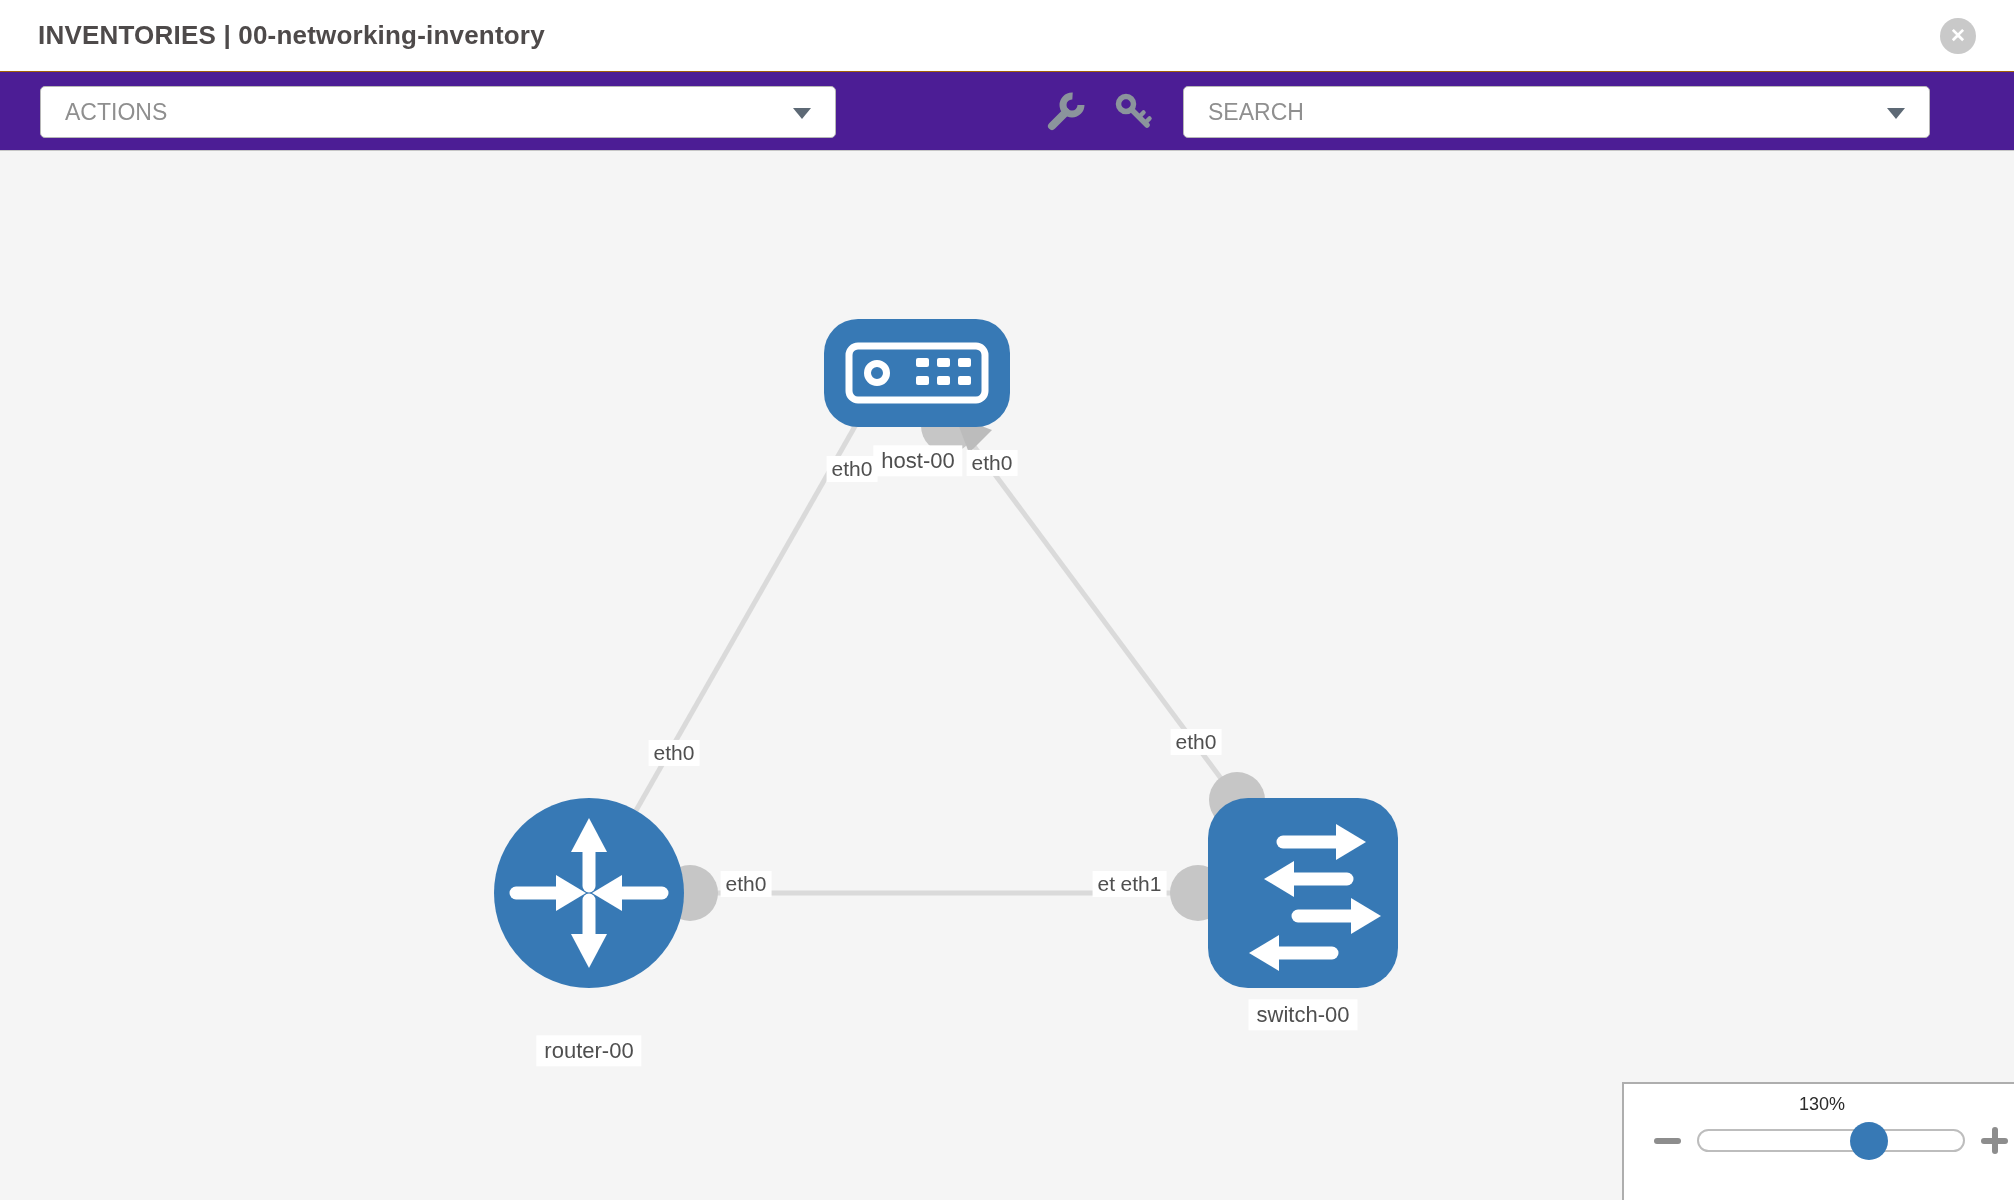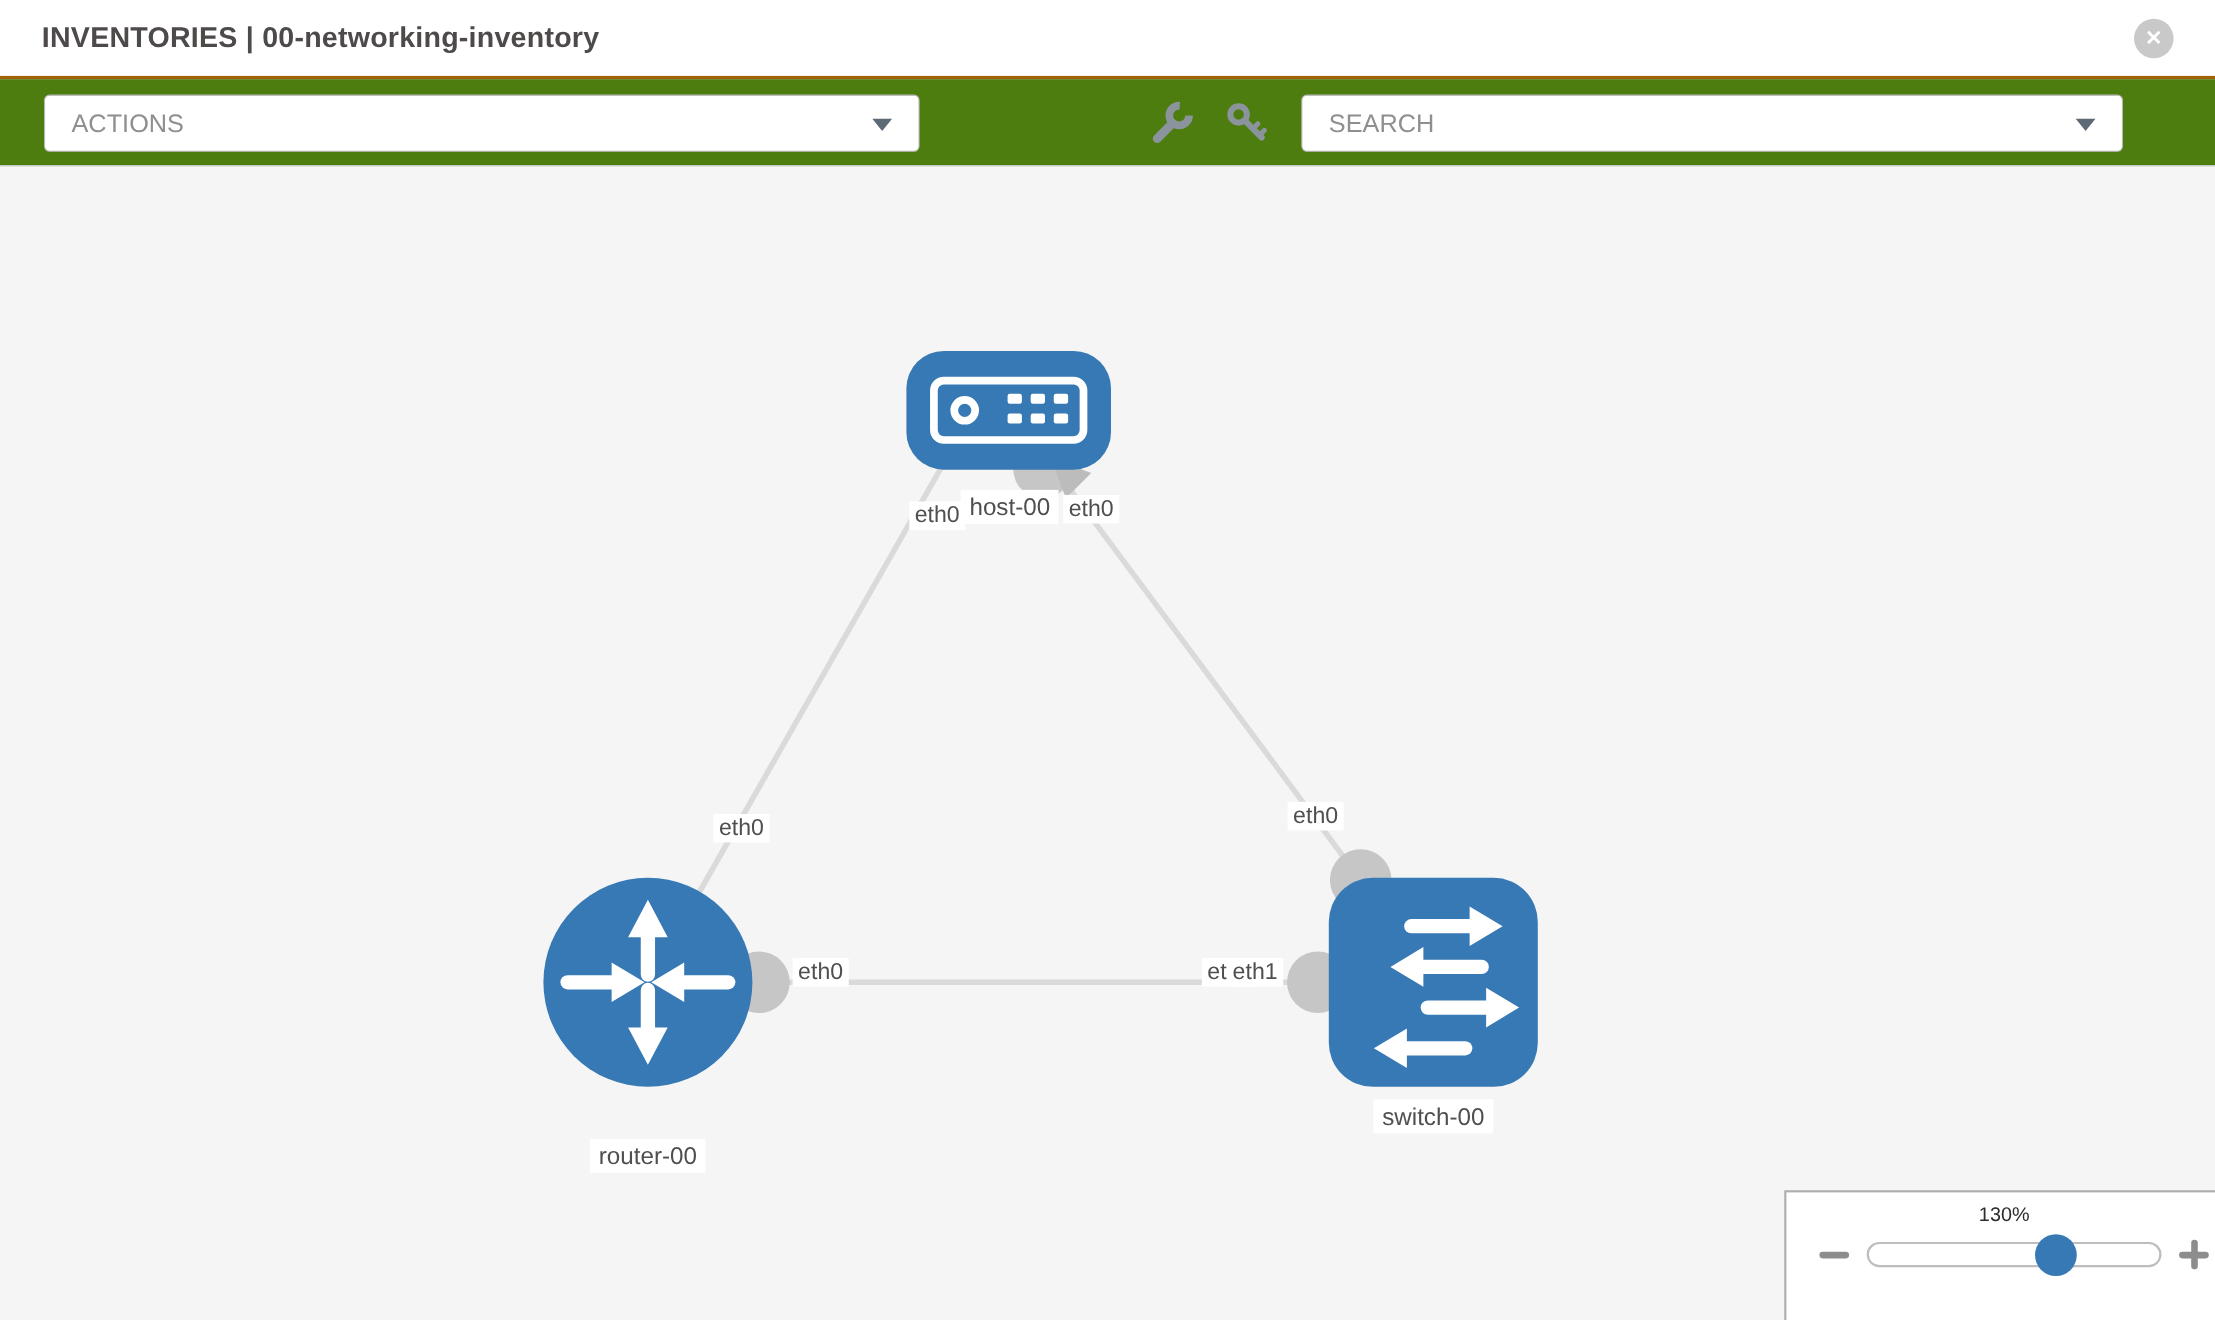--- a/index.html
+++ b/index.html
@@ -8,7 +8,7 @@
 
   
   .header { position:absolute; top:0; left:0; width:100%; height:72px; background:#fff;
-            border-bottom:3px solid #a16207; display:flex; align-items:center;
+            border-bottom:1px solid #a16207; display:flex; align-items:center;
             justify-content:space-between; padding:0 38px; }
   .title { font-size:26px; font-weight:bold; color:#4e4a4a; letter-spacing:.2px; }
   .close-btn { width:36px; height:36px; border-radius:50%; background:#c9c9c9; color:#fff;

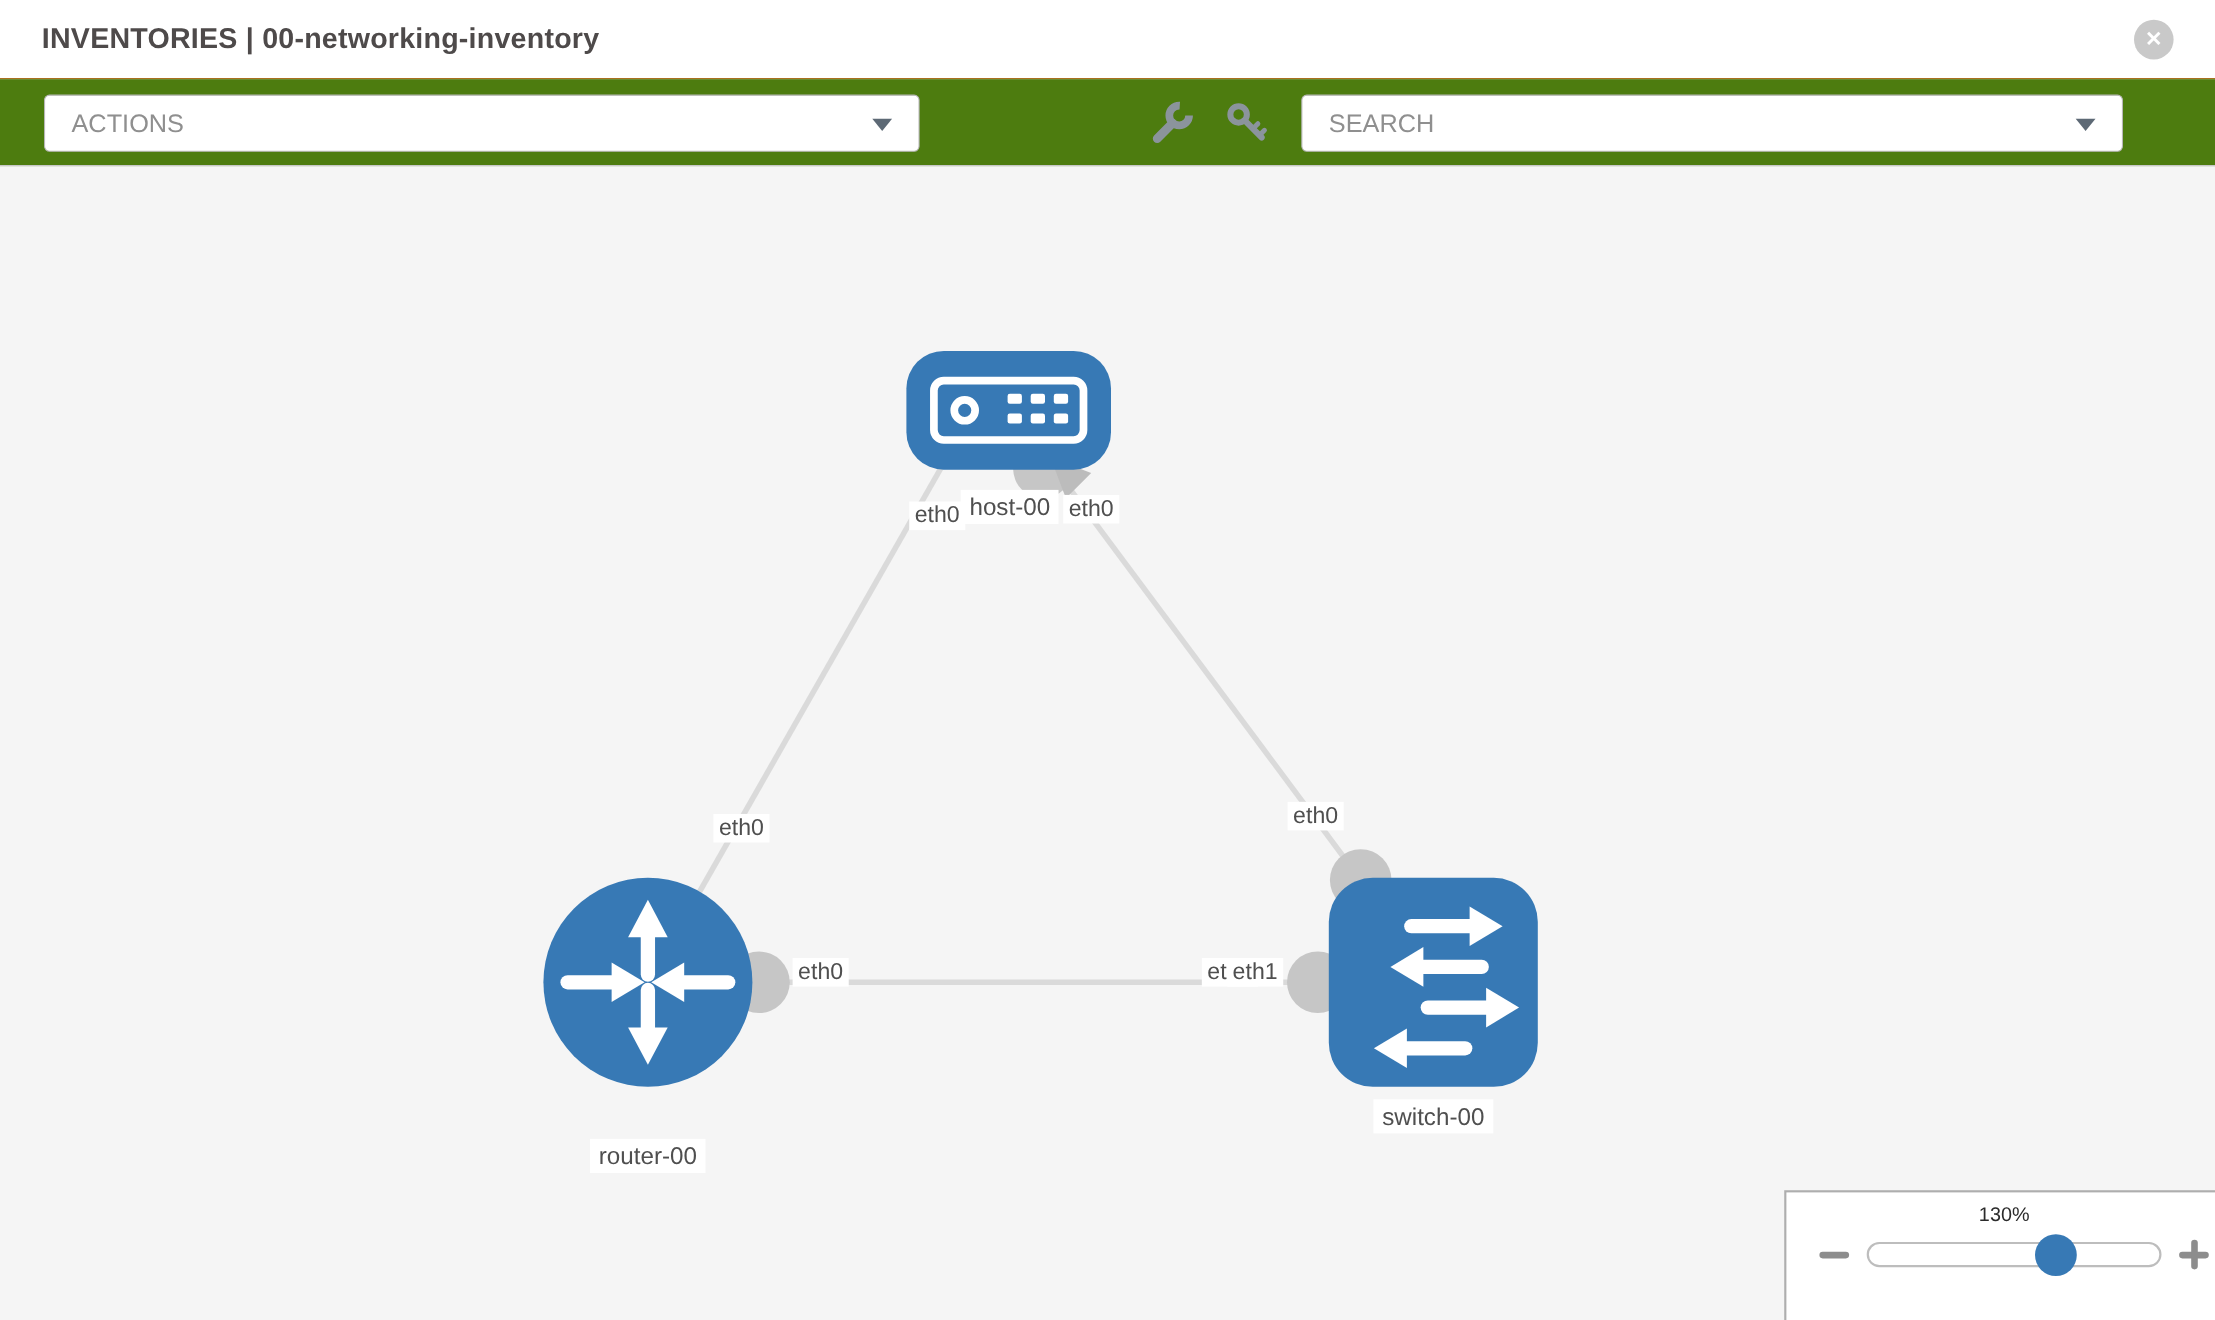--- a/index.html
+++ b/index.html
@@ -16,7 +16,7 @@
                font-weight:bold; cursor:pointer; user-select:none; }
 
   
-  .toolbar { position:absolute; top:72px; left:0; width:100%; height:79px; background:#4d7c0f;
+  .toolbar { position:absolute; top:72px; left:0; width:100%; height:79px; background:#4c1d95;
              border-bottom:1px solid #c7c7c7; }
   .select { position:absolute; top:14px; height:52px; background:#fff; border:1px solid #b7b7b7;
             border-radius:5px; display:flex; align-items:center; padding:0 24px;

